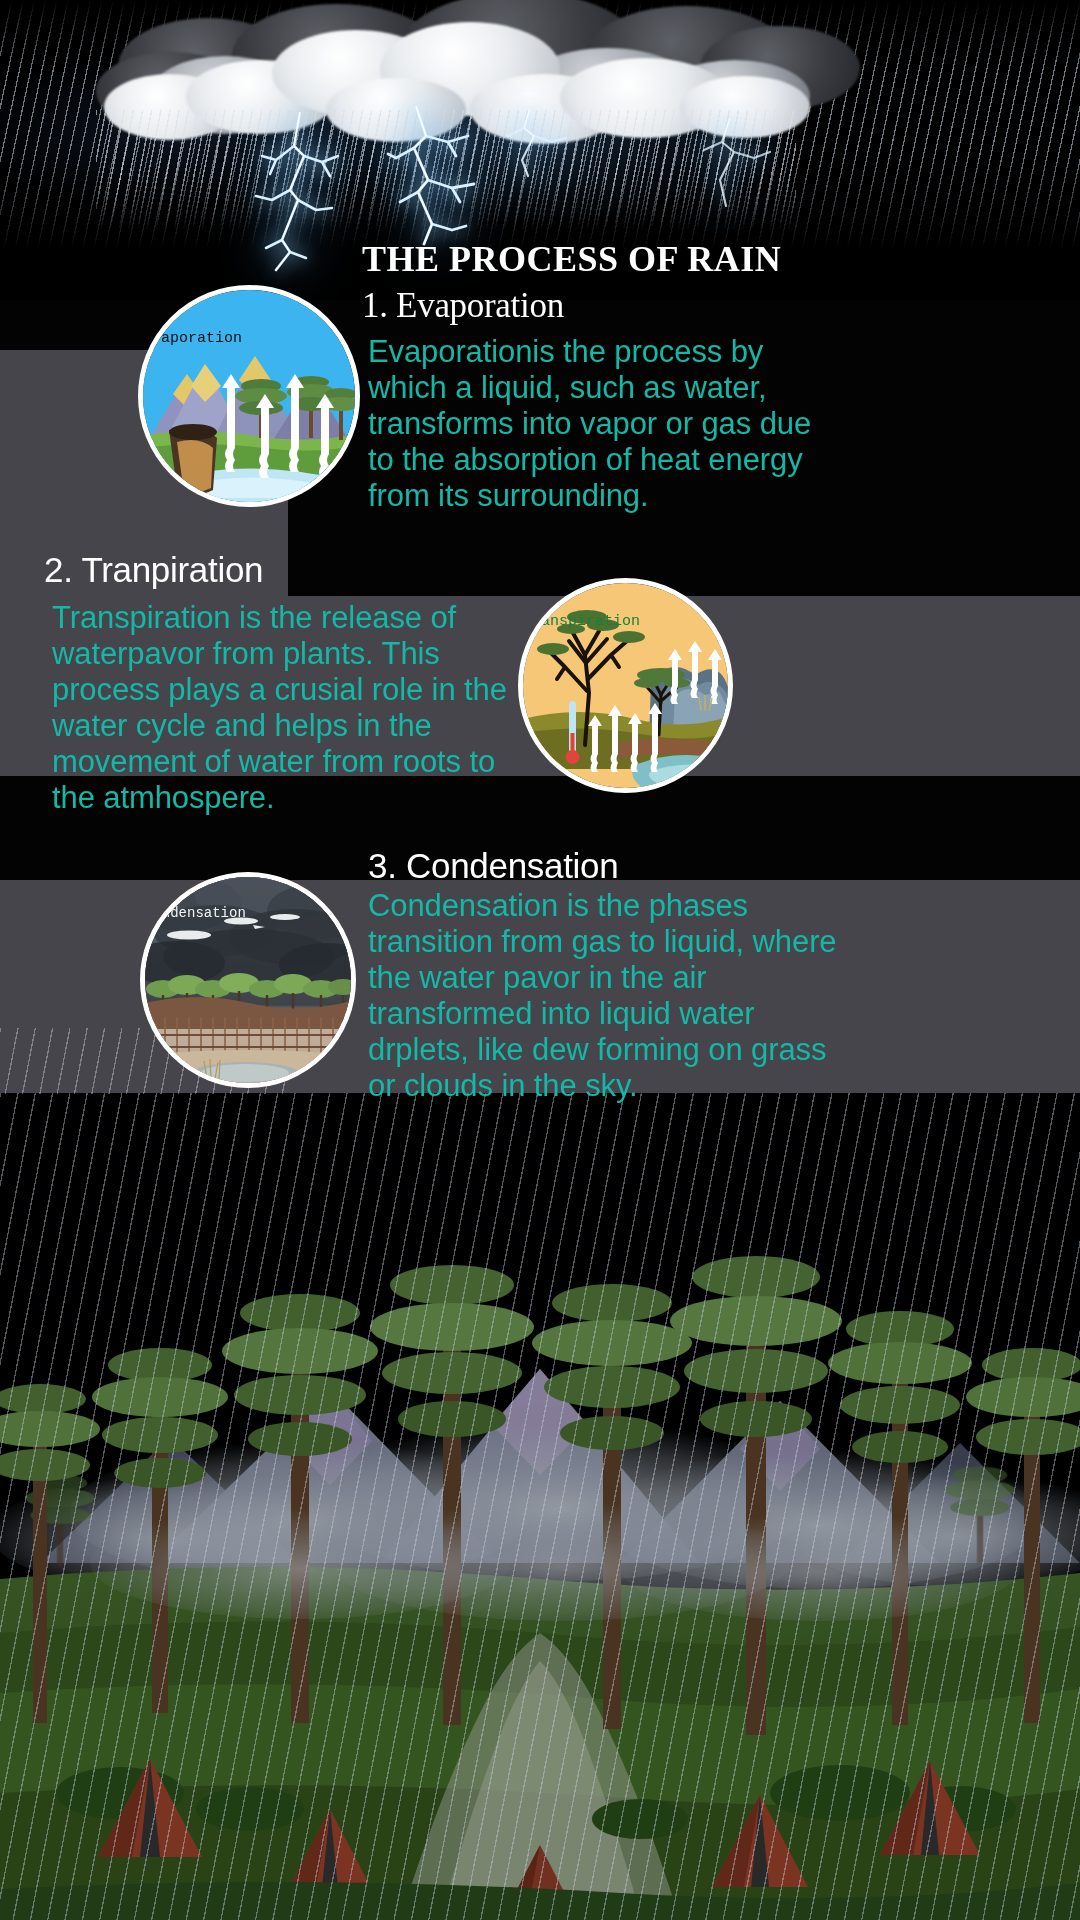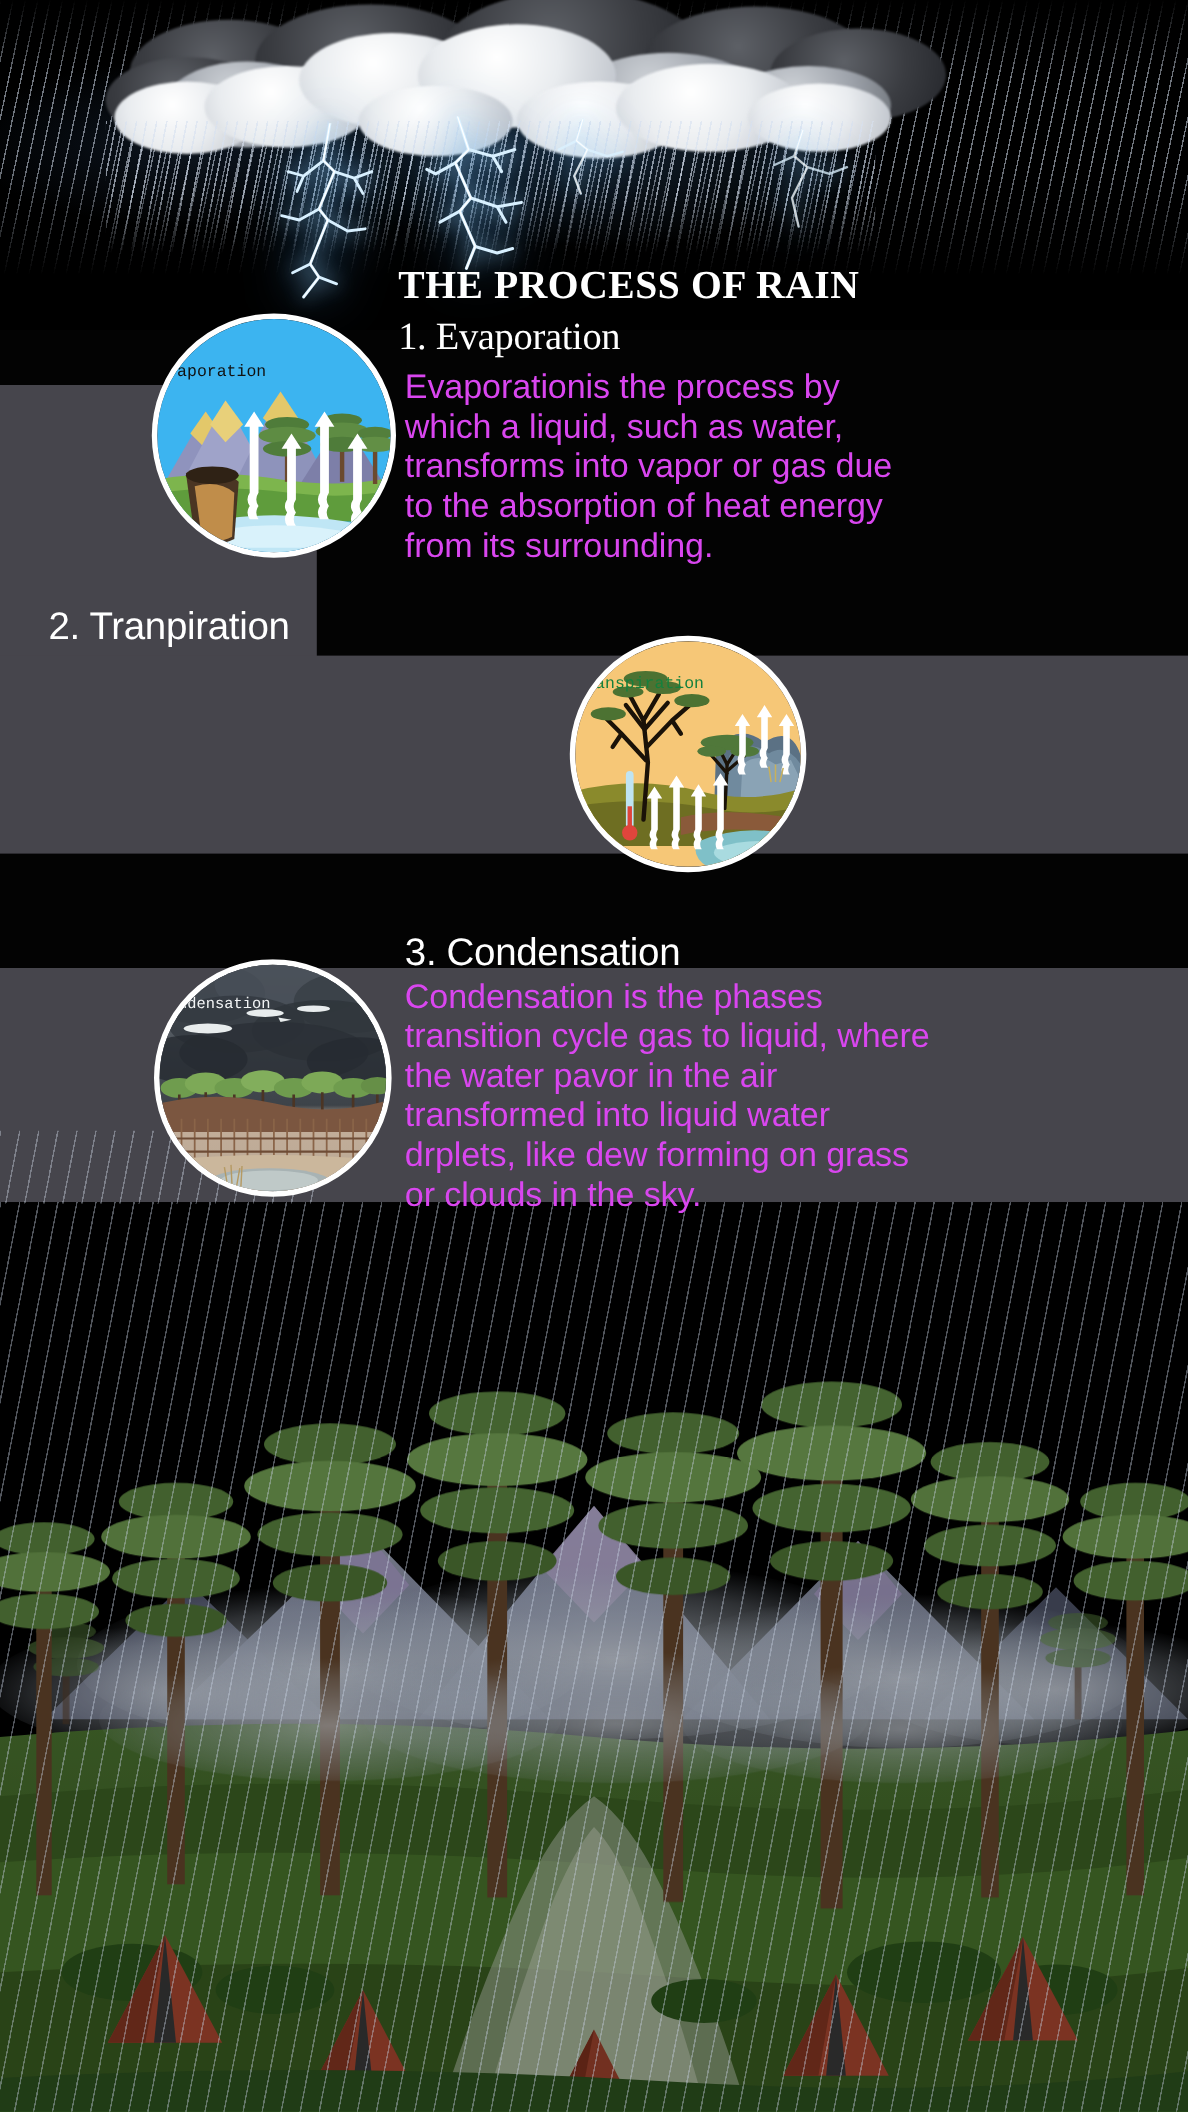--- a/index.html
+++ b/index.html
@@ -73,7 +73,7 @@
   }
   .sec-body {
     position: absolute; z-index: 30;
-    color: #d946ef; font-size: 31px; line-height: 36px;
+    color: #14b8a6; font-size: 31px; line-height: 36px;
     letter-spacing: -.1px;
   }
 

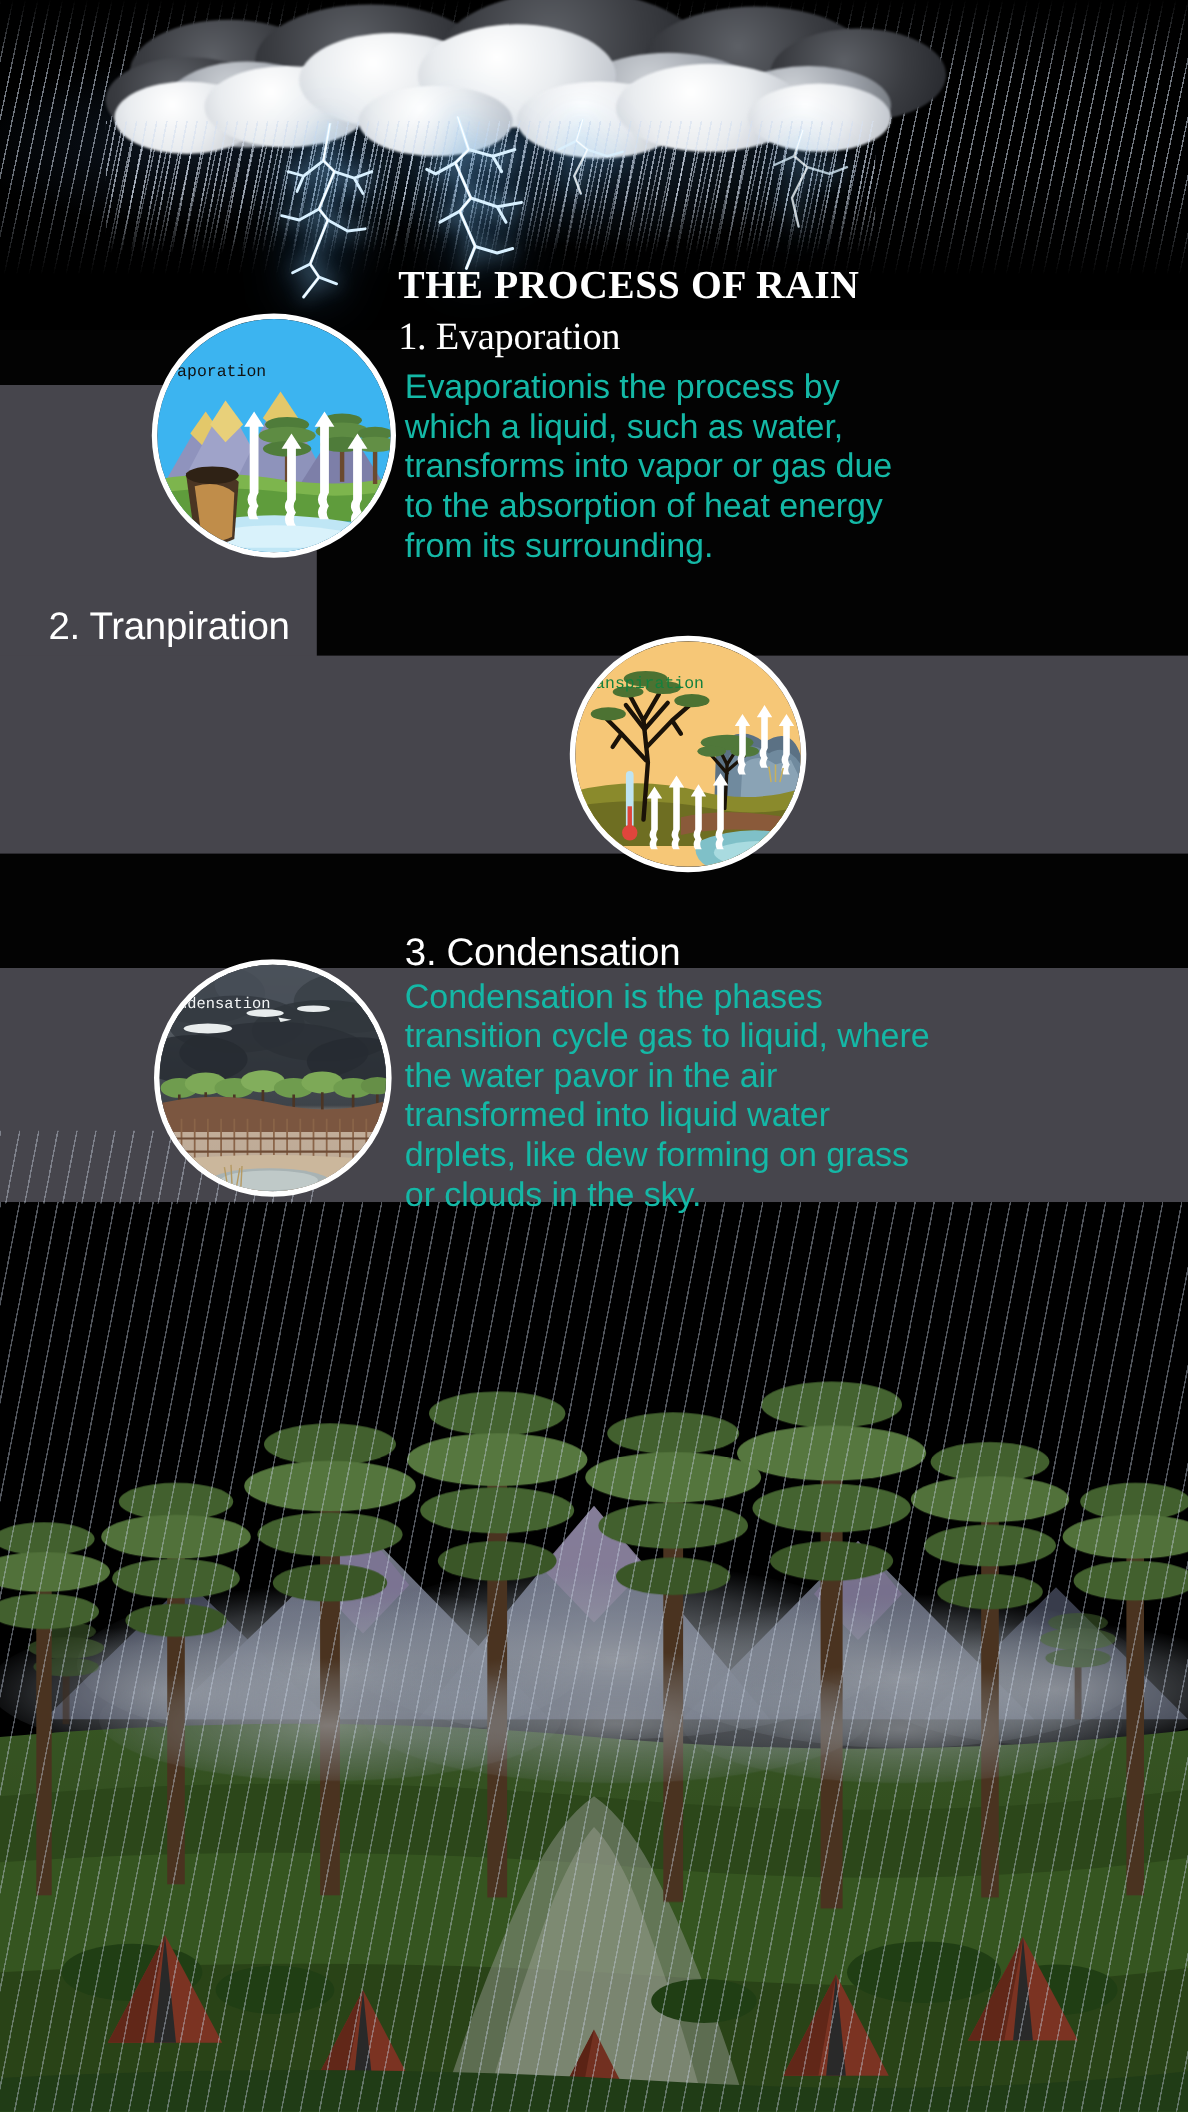--- a/index.html
+++ b/index.html
@@ -284,6 +284,7 @@
   </div>
 
   <div class="sec-head" id="s2-head">2. Tranpiration</div>
+  <div class="sec-body" id="s2-body">Transpiration is the release of waterpavor from plants. This process plays a crusial role in the water cycle and helps in the movement of water from roots to the atmhospere.</div>
 
   <div class="circle" id="circ2">
     <div class="sky"></div>

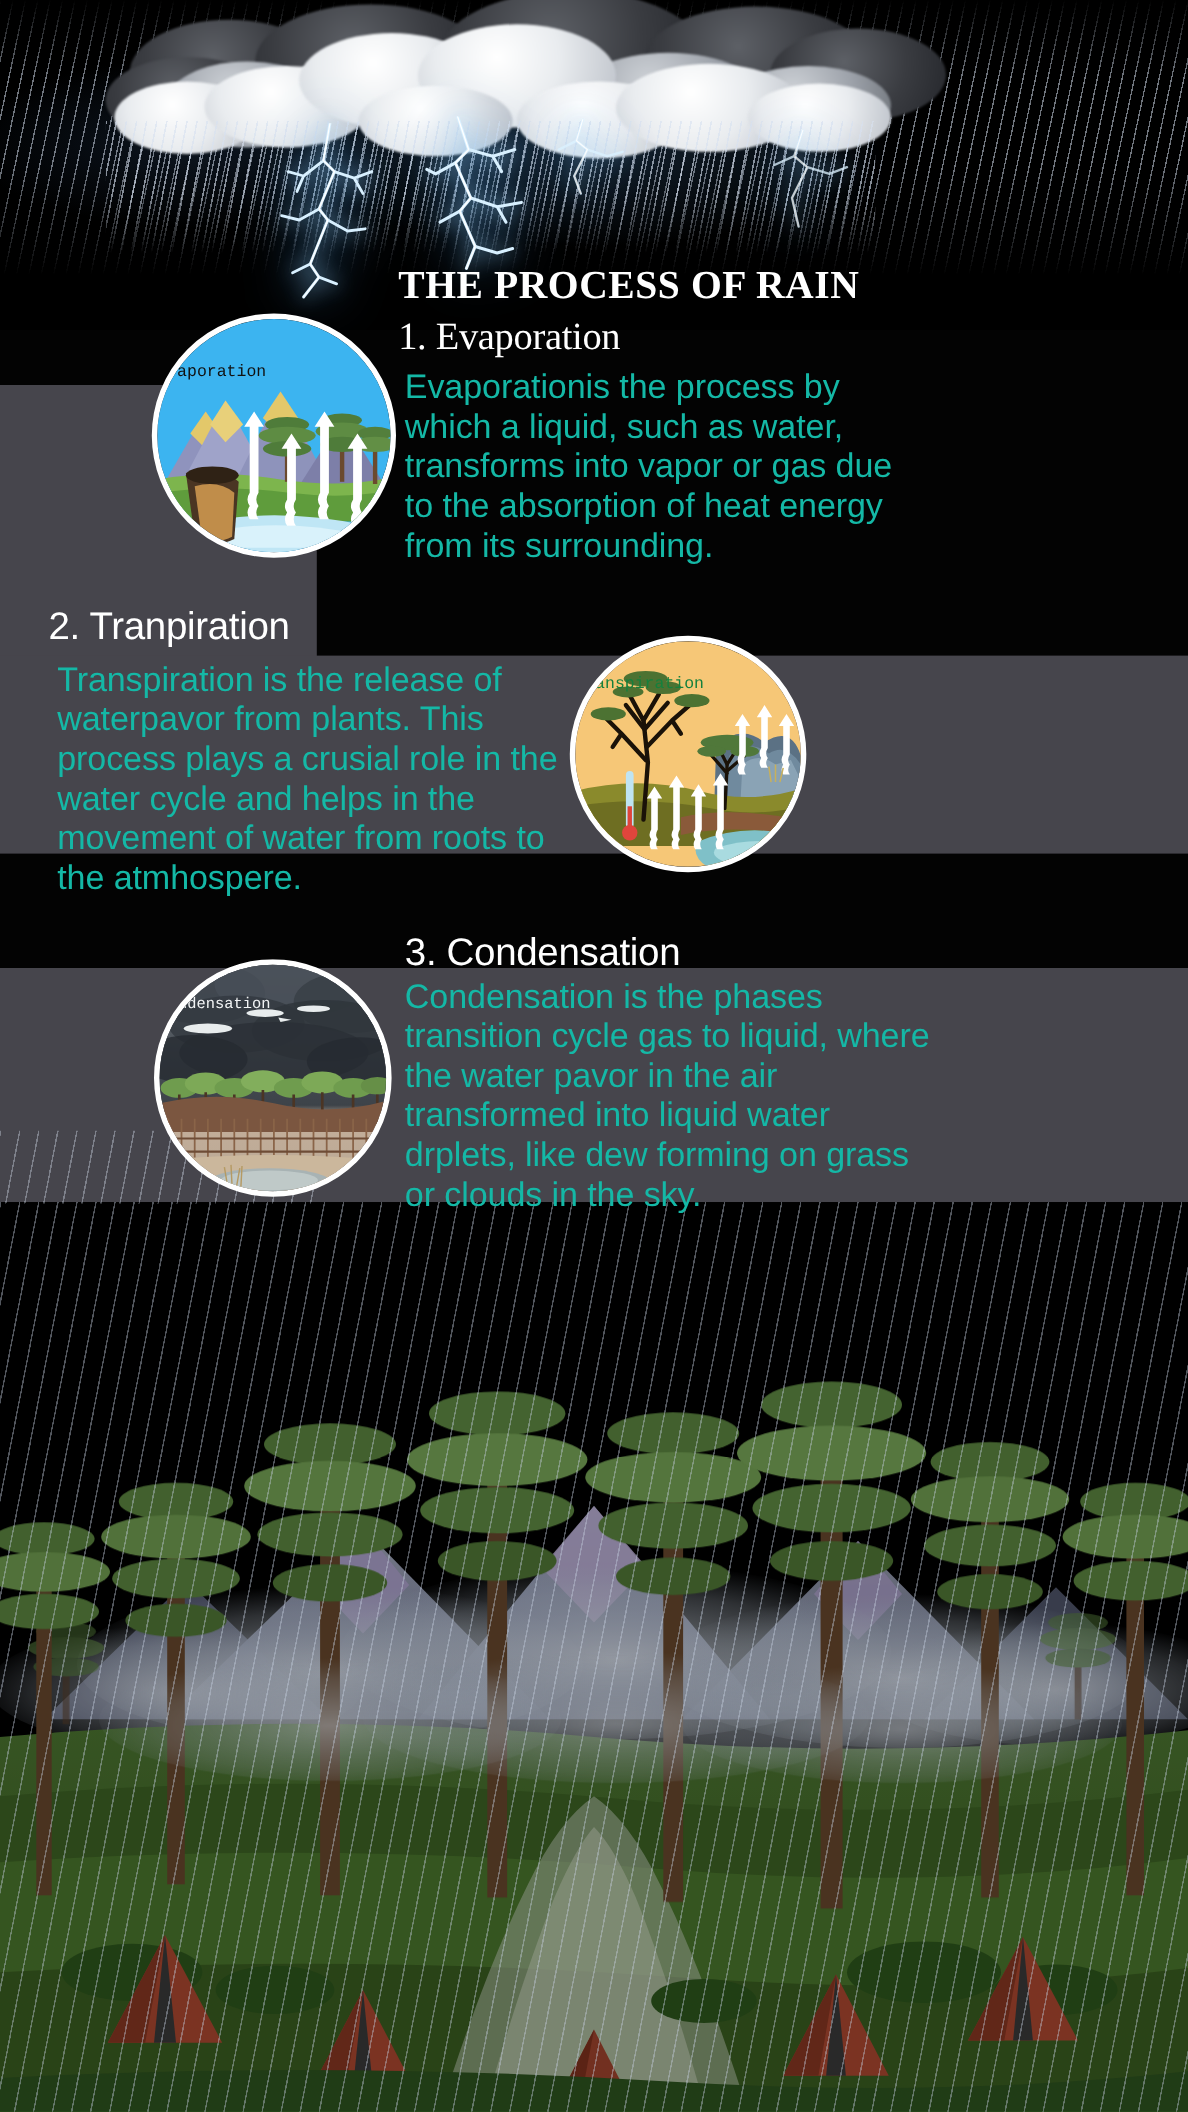--- a/index.html
+++ b/index.html
@@ -351,7 +351,7 @@
   </div>
 
   <div class="sec-head" id="s3-head">3. Condensation</div>
-  <div class="sec-body" id="s3-body">Condensation is the phases transition cycle gas to liquid, where the water pavor in the air transformed into liquid water drplets, like dew forming on grass or clouds in the sky.</div>
+  <div class="sec-body" id="s3-body">Condensation is the phases transition from gas to liquid, where the water pavor in the air transformed into liquid water drplets, like dew forming on grass or clouds in the sky.</div>
 
   <div class="circle" id="circ3">
     <div class="sky"></div>

